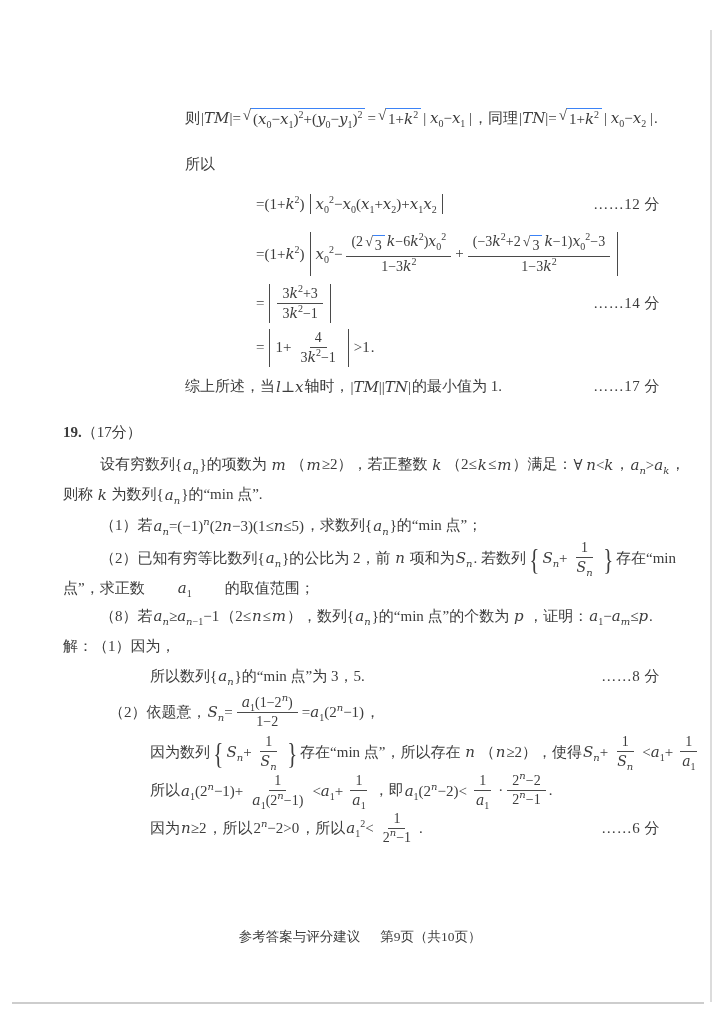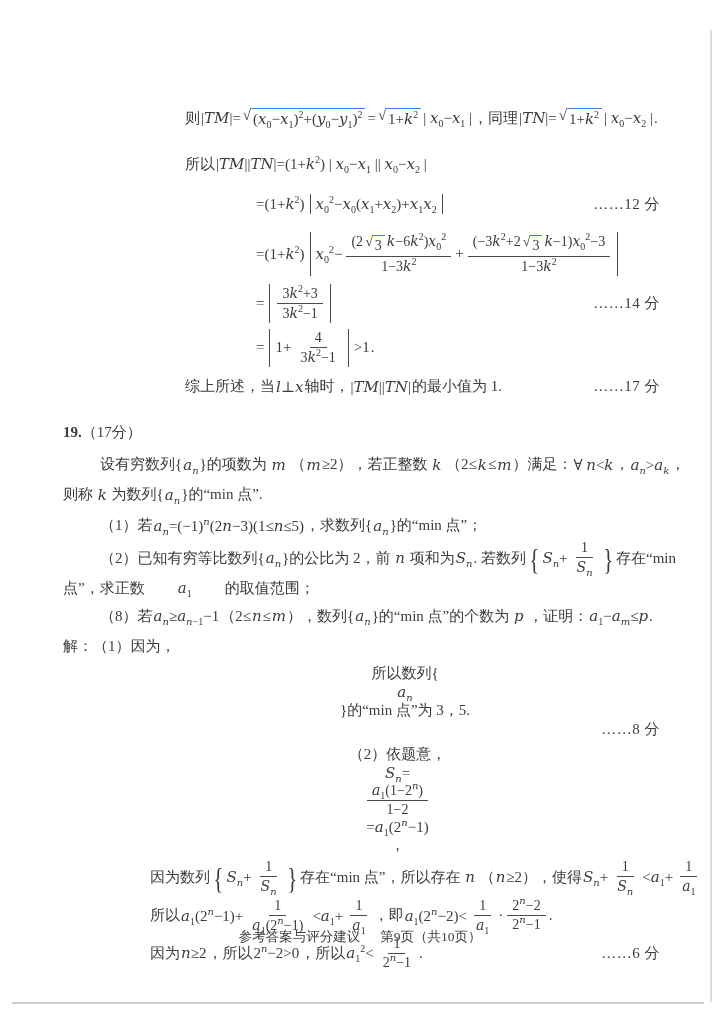--- a/index.html
+++ b/index.html
@@ -55,7 +55,6 @@
       </div>
       <div class="dline" style="margin-left: 122px; margin-top: 22px;">
         <span class="t">所以</span>
-        <span class="m">|<i>TM</i>||<i>TN</i>|=(1+<i>k</i><sup>2</sup>) | <i>x</i><sub>0</sub>−<i>x</i><sub>1</sub> || <i>x</i><sub>0</sub>−<i>x</i><sub>2</sub> |</span>
       </div>
       <div class="dline" style="margin-left: 192px; margin-top: 16px;">
         <span class="m">=(1+<i>k</i><sup>2</sup>)</span>

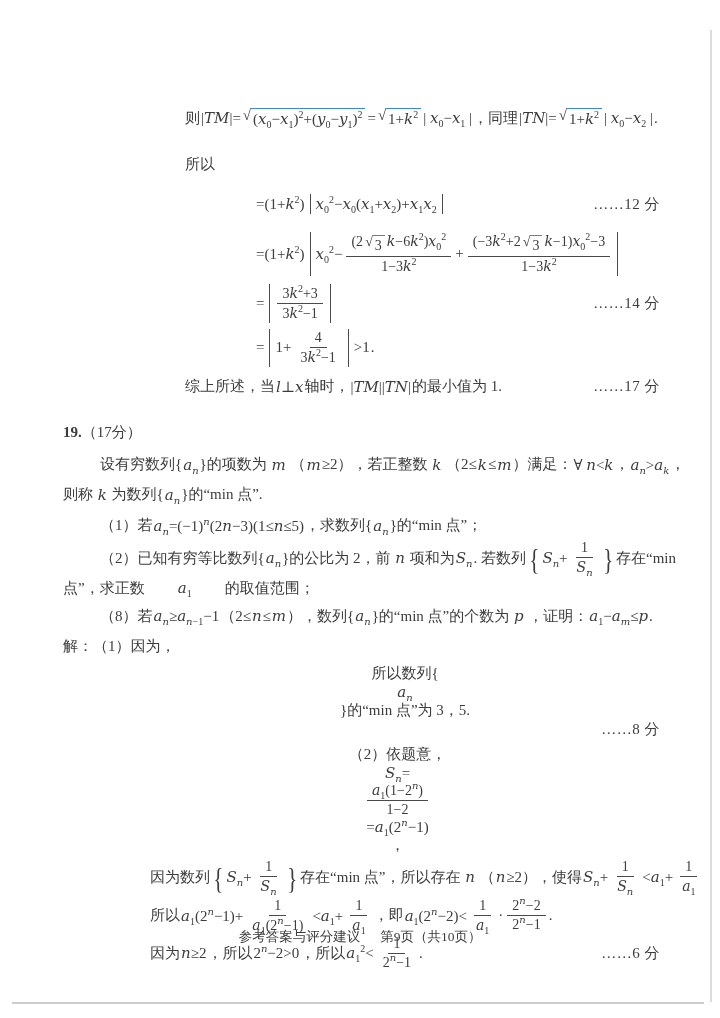--- a/index.html
+++ b/index.html
@@ -156,7 +156,7 @@
         <span class="t">解：（1）因为</span>
         <span class="t">，</span>
       </div>
-      <div class="dline" style="margin-left: 87px; margin-top: 6px; flex-direction: column;">
+      <div class="dline" style="margin-left: 87px; margin-top: 6px;">
         <span class="t">所以数列{</span>
         <span class="m"><i>a</i><sub><i>n</i></sub></span>
         <span class="t">}的“min 点”为 3，5.</span>

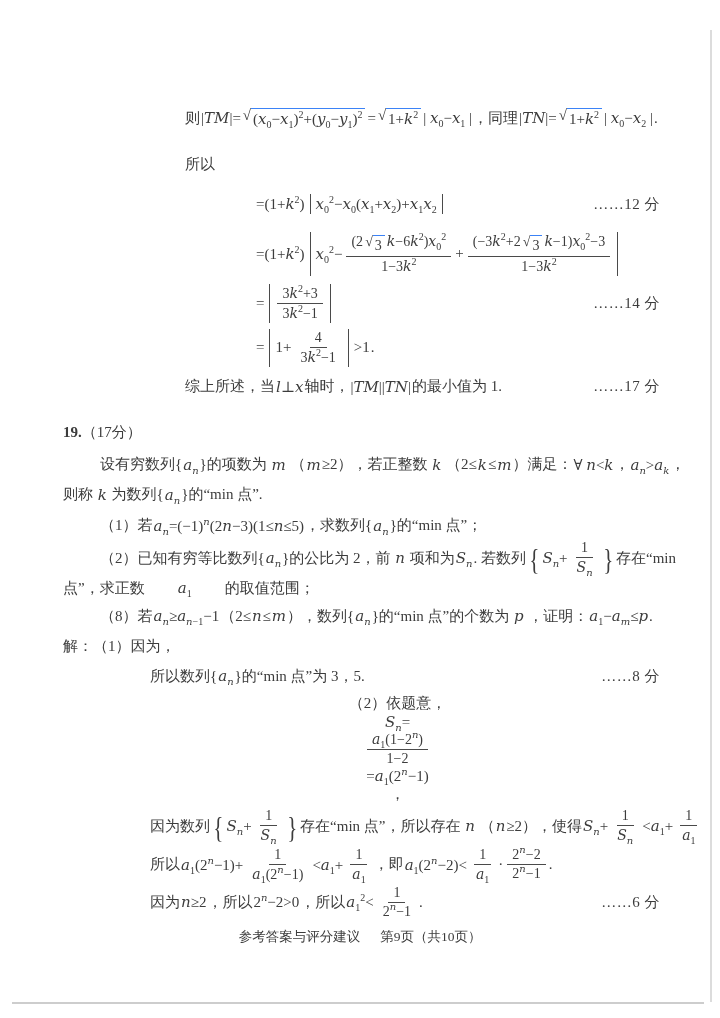--- a/index.html
+++ b/index.html
@@ -162,7 +162,7 @@
         <span class="t">}的“min 点”为 3，5.</span>
         <span class="t score">……8 分</span>
       </div>
-      <div class="dline" style="margin-left: 72px; margin-top: 6px; flex-direction: column;">
+      <div class="dline" style="margin-left: 46px; margin-top: 6px;">
         <span class="t">（2）依题意，</span>
         <span class="m"><i>S</i><sub><i>n</i></sub>=</span>
         <span class="frac"><span class="num"><span class="m"><i>a</i><sub>1</sub>(1−2<sup><i>n</i></sup>)</span></span><span class="den"><span class="m">1−2</span></span></span>

